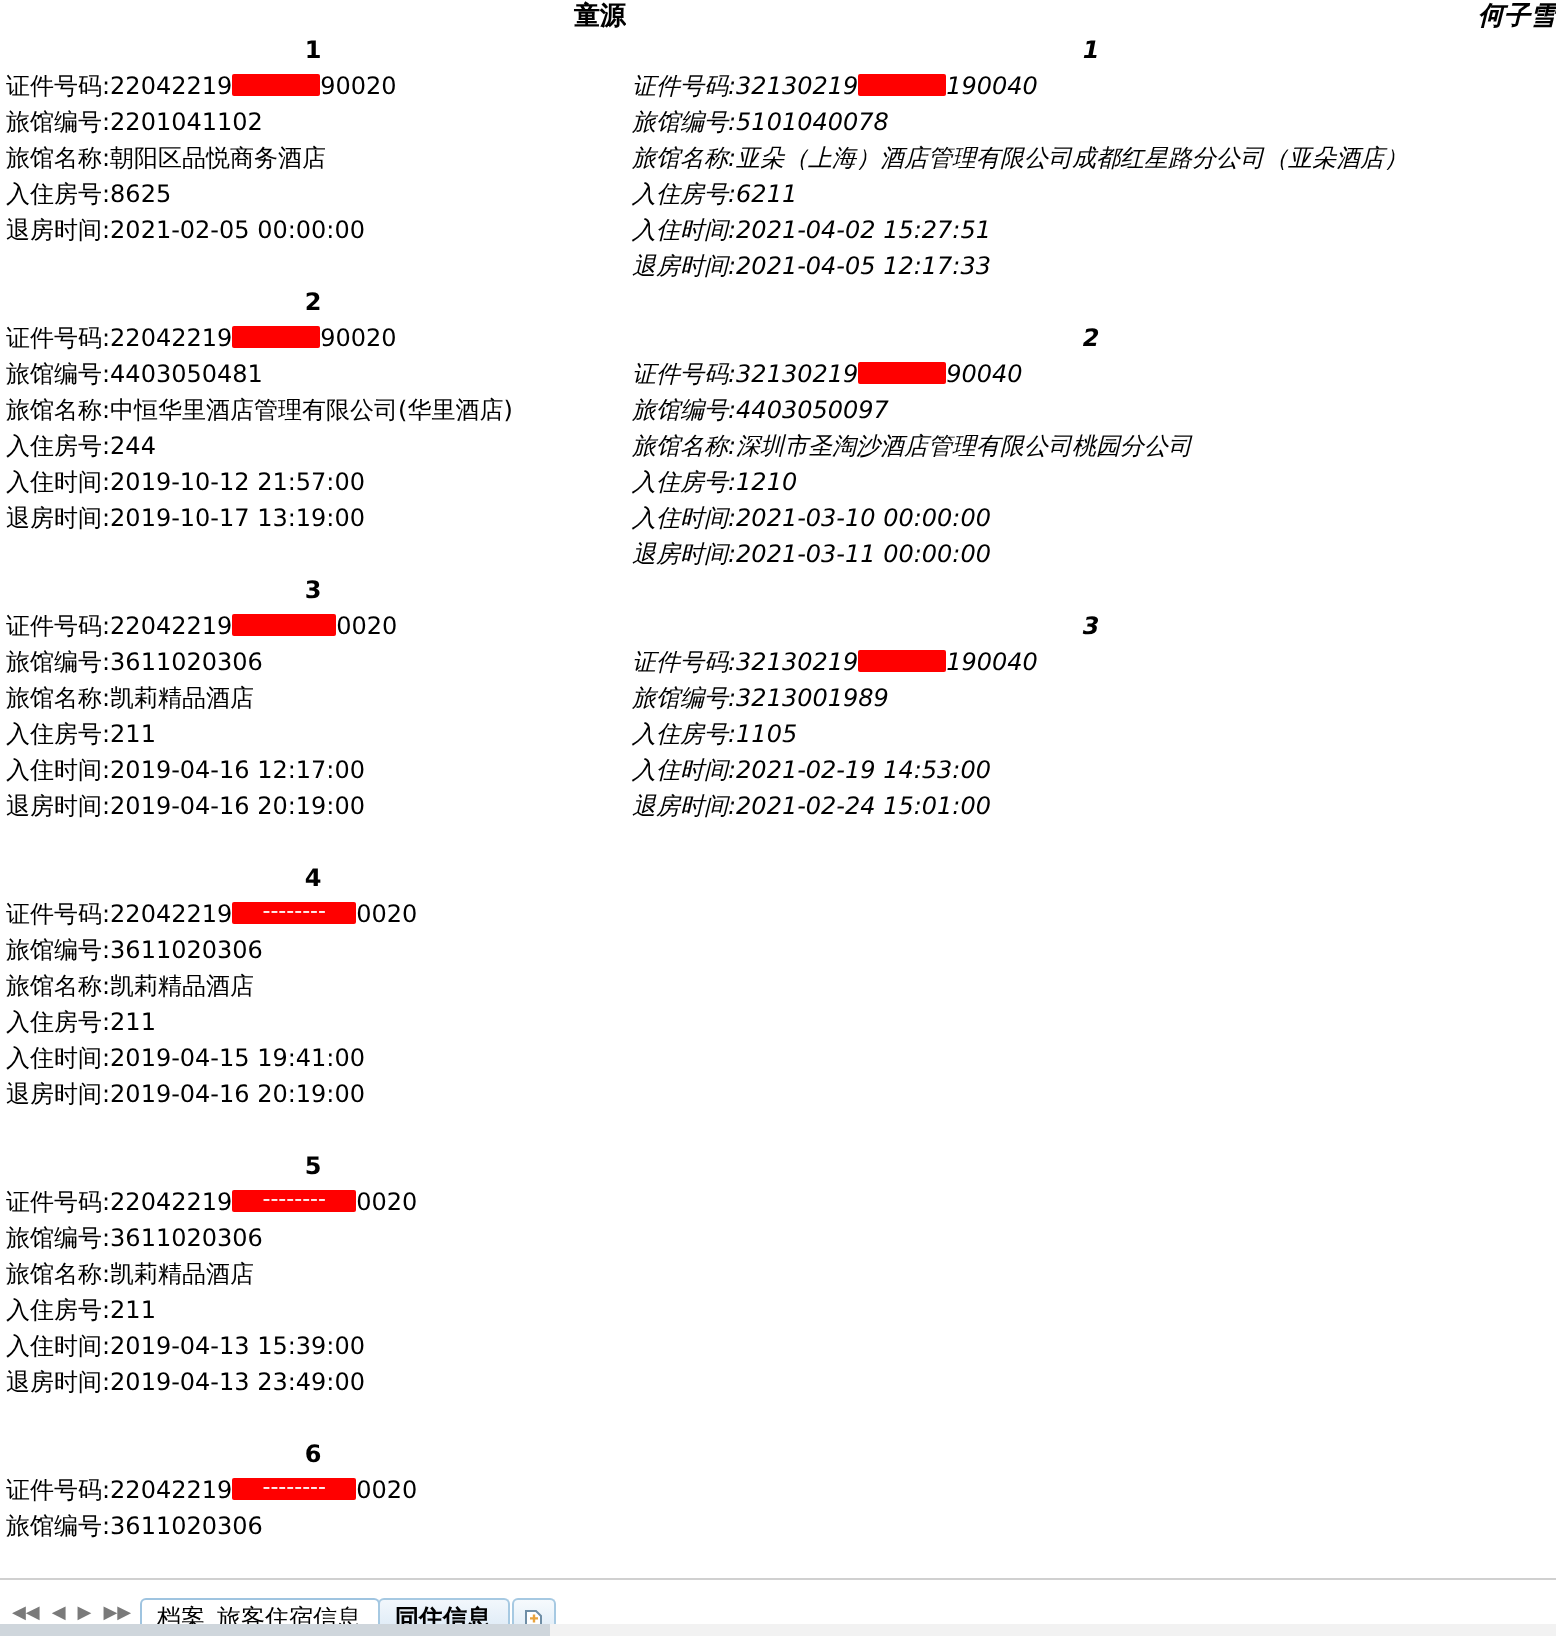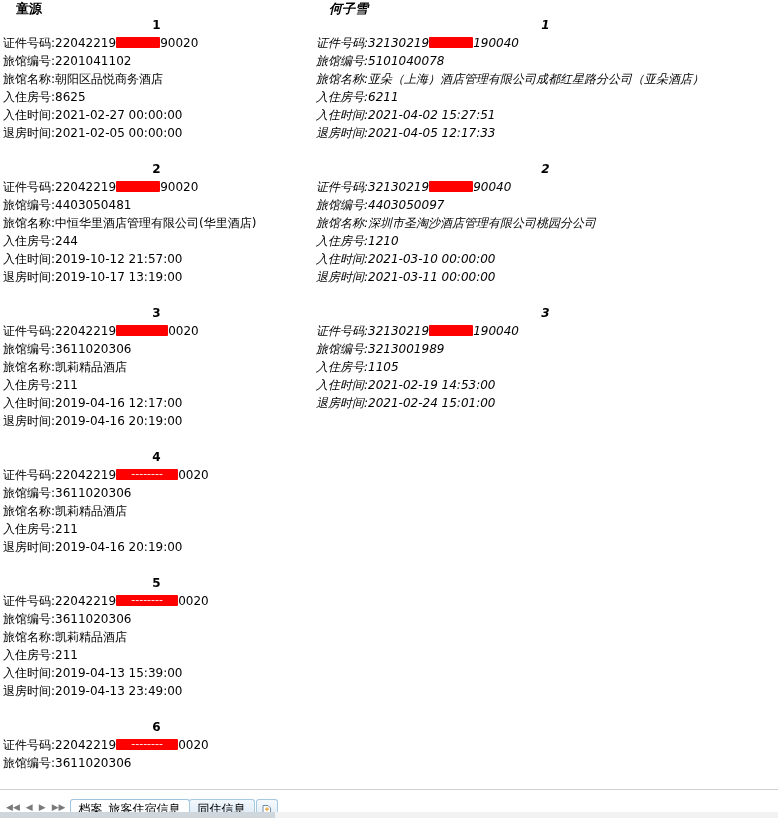--- a/index.html
+++ b/index.html
@@ -42,6 +42,7 @@
     padding-left: 16px;
     white-space: nowrap;
     overflow: hidden;
+    text-align: right;
   }
   .row {
     height: 17px;

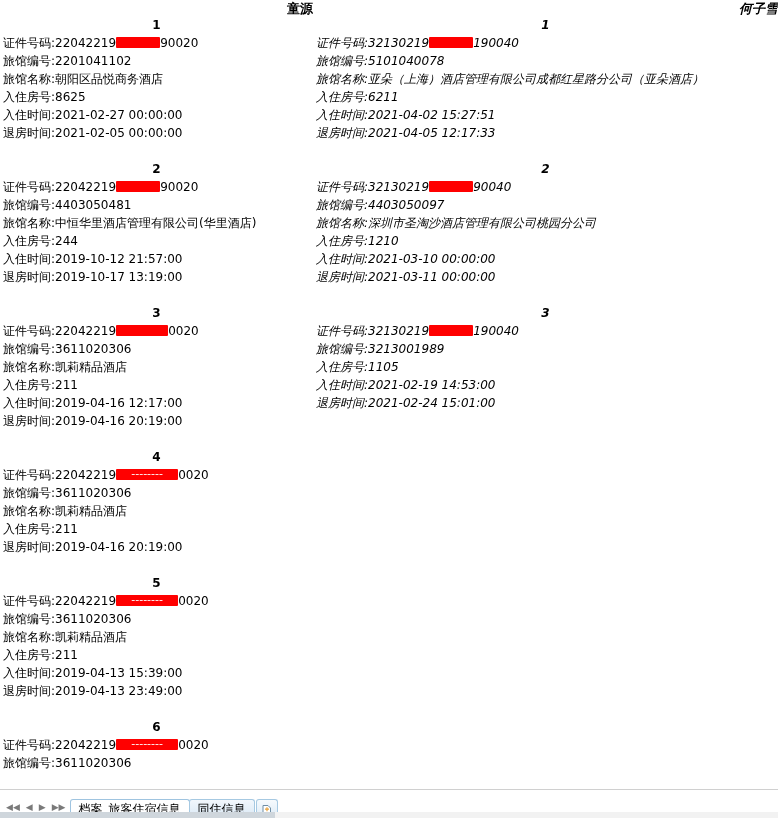--- a/index.html
+++ b/index.html
@@ -201,7 +201,6 @@
       <div class="row"><span>旅馆编号:</span><span>2201041102</span></div>
       <div class="row"><span>旅馆名称:</span><span>朝阳区品悦商务酒店</span></div>
       <div class="row"><span>入住房号:</span><span>8625</span></div>
-      <div class="row"><span>入住时间:</span><span>2021-02-27 00:00:00</span></div>
       <div class="row"><span>退房时间:</span><span>2021-02-05 00:00:00</span></div>
       <div class="row blank"></div>
 

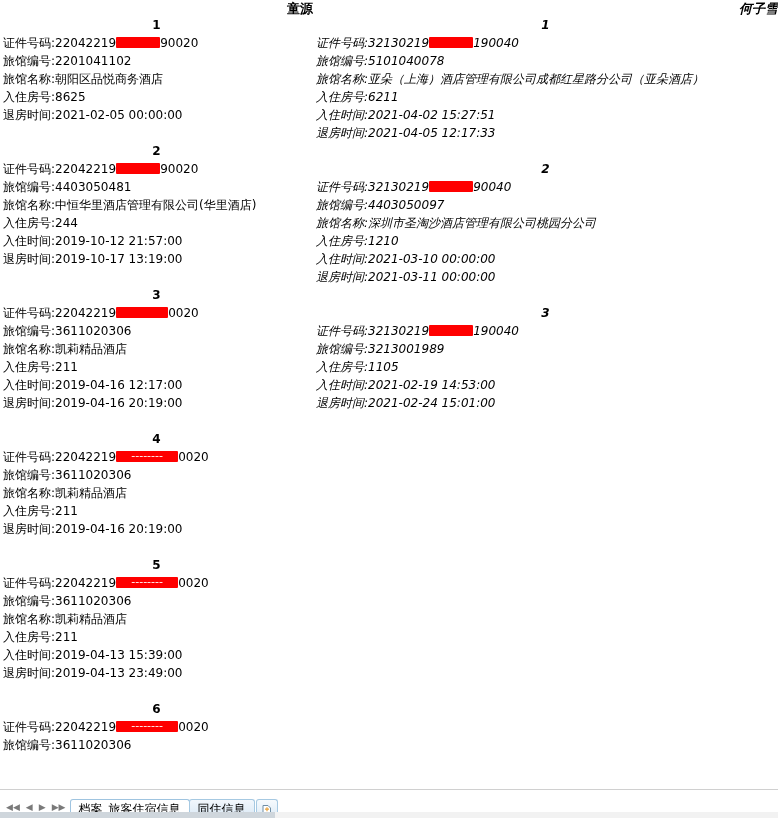--- a/index.html
+++ b/index.html
@@ -227,6 +227,7 @@
       <div class="row"><span>旅馆编号:</span><span>3611020306</span></div>
       <div class="row"><span>旅馆名称:</span><span>凯莉精品酒店</span></div>
       <div class="row"><span>入住房号:</span><span>211</span></div>
+      <div class="row"><span>入住时间:</span><span>2019-04-15 19:41:00</span></div>
       <div class="row"><span>退房时间:</span><span>2019-04-16 20:19:00</span></div>
       <div class="row blank"></div>
 

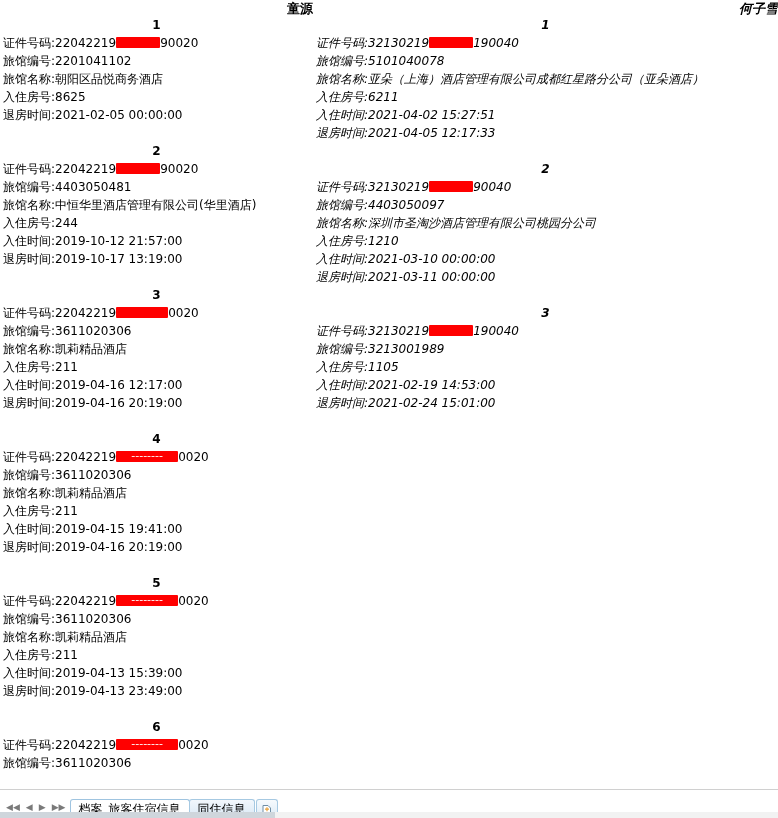--- a/index.html
+++ b/index.html
@@ -140,6 +140,7 @@
     background: linear-gradient(#ffffff, #e8f2fb);
     white-space: nowrap;
     color: #000;
+    font-weight: bold;
   }
   .tab.active {
     background: #ffffff;

